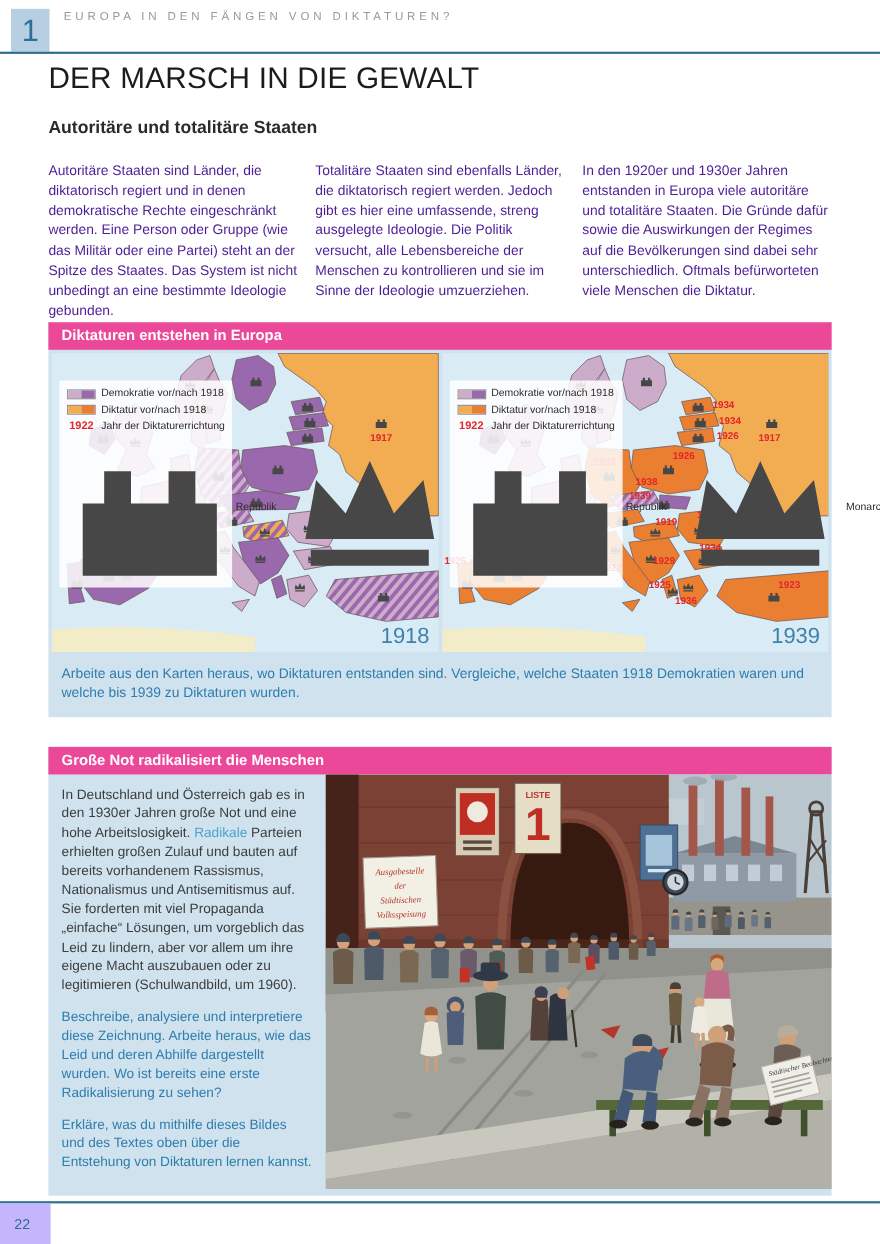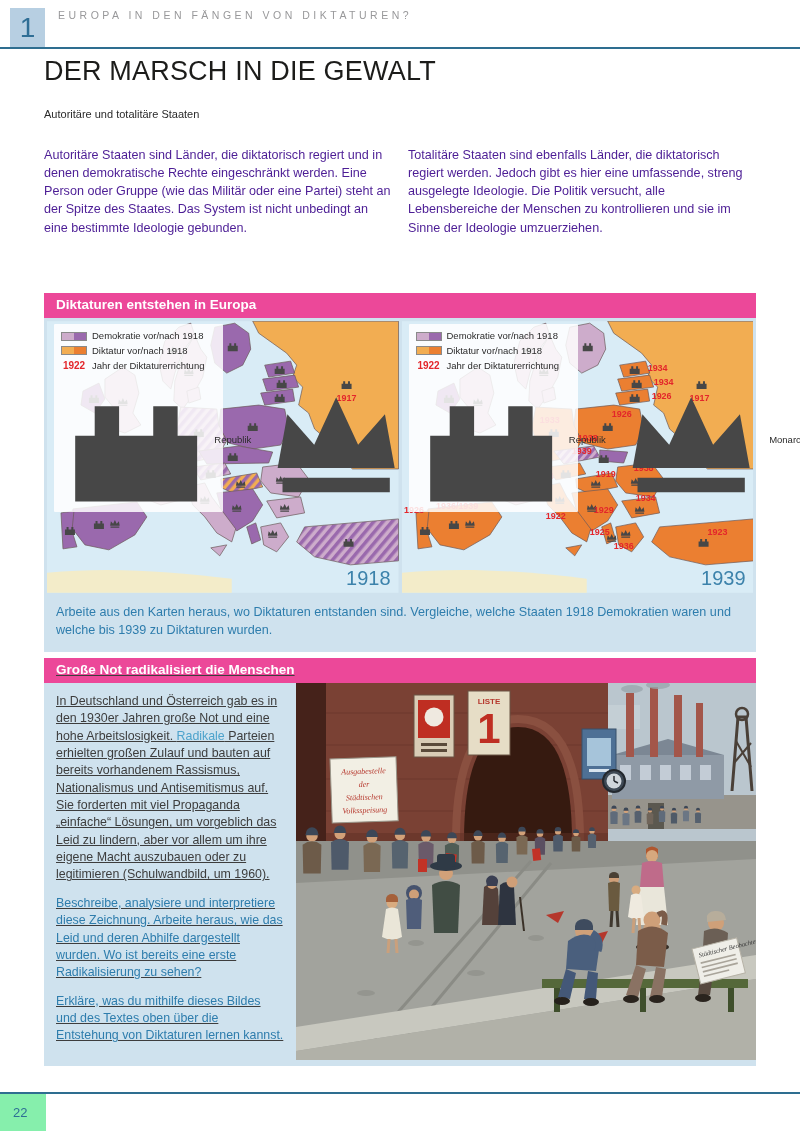--- a/index.html
+++ b/index.html
@@ -14,7 +14,7 @@
 
   h1.page-title{position:absolute;left:44px;top:56px;margin:0;font-size:27px;letter-spacing:.2px;
     color:#1c1c1a;font-weight:normal;}
-  h2.subtitle{position:absolute;left:44px;top:108px;margin:0;font-size:11px;color:#2a2a2a;font-weight:normal;}
+  h2.subtitle{position:absolute;left:44px;top:108px;margin:0;font-size:16px;color:#2a2a2a;font-weight:bold;}
 
   .intro-cols{position:absolute;left:44px;top:146px;width:712px;display:flex;gap:16px;}
   .intro-cols p{flex:1;margin:0;font-size:12.6px;line-height:1.44;color:#4c1d95;}

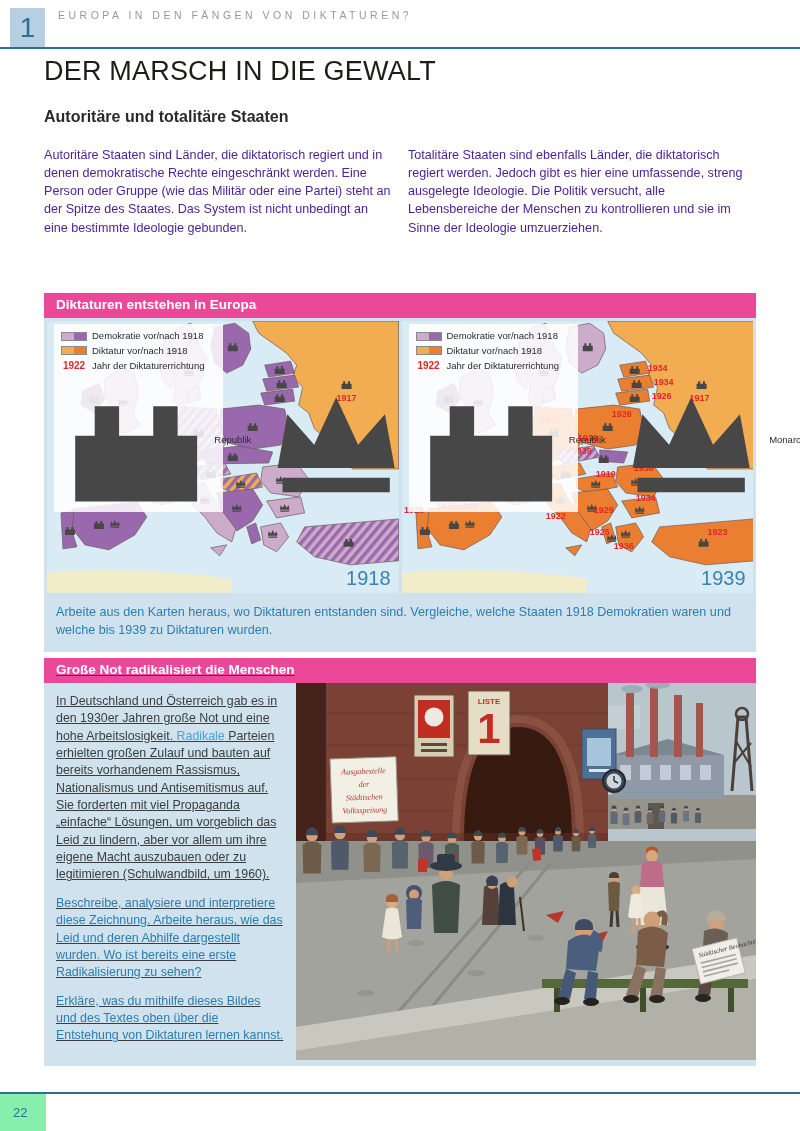--- a/index.html
+++ b/index.html
@@ -94,6 +94,7 @@
   <div class="intro-cols">
     <p>Autoritäre Staaten sind Länder, die diktatorisch regiert und in denen demokratische Rechte eingeschränkt werden. Eine Person oder Gruppe (wie das Militär oder eine Partei) steht an der Spitze des Staates. Das System ist nicht unbedingt an eine bestimmte Ideologie gebunden.</p>
     <p>Totalitäre Staaten sind ebenfalls Länder, die diktatorisch regiert werden. Jedoch gibt es hier eine umfassende, streng ausgelegte Ideologie. Die Politik versucht, alle Lebensbereiche der Menschen zu kontrollieren und sie im Sinne der Ideologie umzuerziehen.</p>
+    <p>In den 1920er und 1930er Jahren entstanden in Europa viele autoritäre und totalitäre Staaten. Die Gründe dafür sowie die Auswirkungen der Regimes auf die Bevölkerungen sind dabei sehr unterschiedlich. Oftmals befürworteten viele Menschen die Diktatur.</p>
   </div>
 
   <section class="infobox" id="map-box">

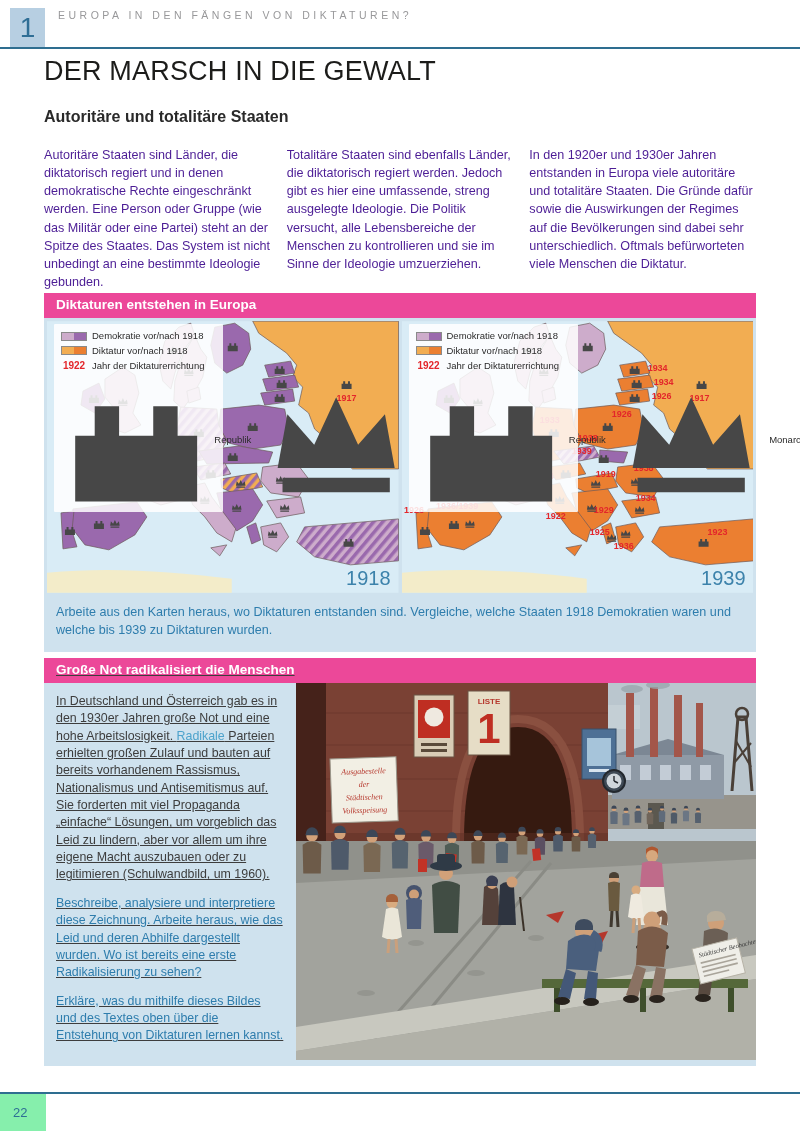--- a/index.html
+++ b/index.html
@@ -32,8 +32,8 @@
   .map-task{margin:0;padding:8px 4px 12px 12px;color:#2e7dad;font-size:12.6px;line-height:1.42;}
 
   
-  .legend{position:absolute;left:7px;top:3px;background:rgba(255,255,255,.85);
-    padding:5px 16px 5px 7px;font-size:9.5px;color:#2b2b2b;line-height:1.55;border-radius:1px;}
+  .legend{position:absolute;left:7px;top:25px;background:rgba(255,255,255,.85);
+    padding:5px 4px 5px 7px;font-size:9.5px;color:#2b2b2b;line-height:1.55;border-radius:1px;}
   .lg-row{display:flex;align-items:center;gap:5px;white-space:nowrap;}
   .swatch{display:inline-flex;width:26px;height:9px;border:1px solid #8a8a8a;box-sizing:border-box;flex:none;}
   .swatch i{display:block;width:50%;height:100%;}

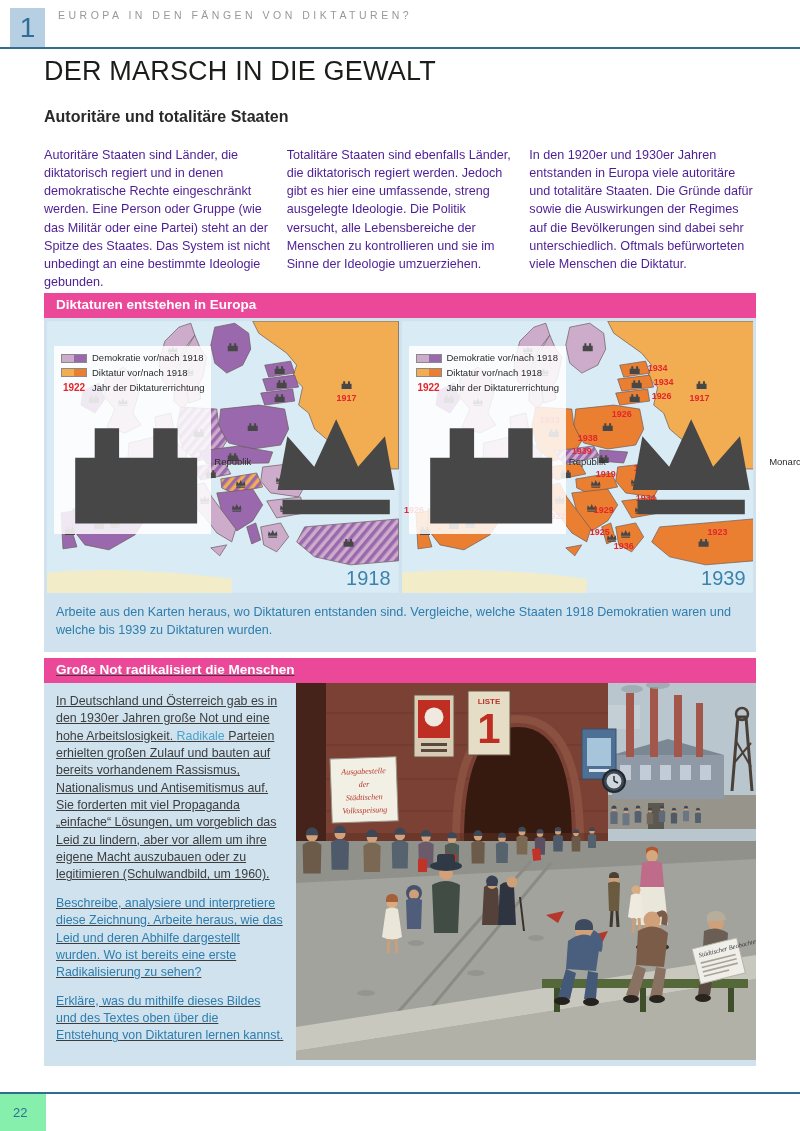--- a/index.html
+++ b/index.html
@@ -24,7 +24,7 @@
   .infobox-header{background:#ec4899;color:#fff;font-size:13.5px;font-weight:bold;
     padding:5px 12px 5px 12px;line-height:1.1;}
   #map-box{top:293px;}
-  #not-box{top:658px;text-decoration:underline;}
+  #not-box{top:679px;}
 
   .maps-row{display:flex;gap:3px;padding:3px;}
   .map{position:relative;flex:1;height:272px;margin:0;}

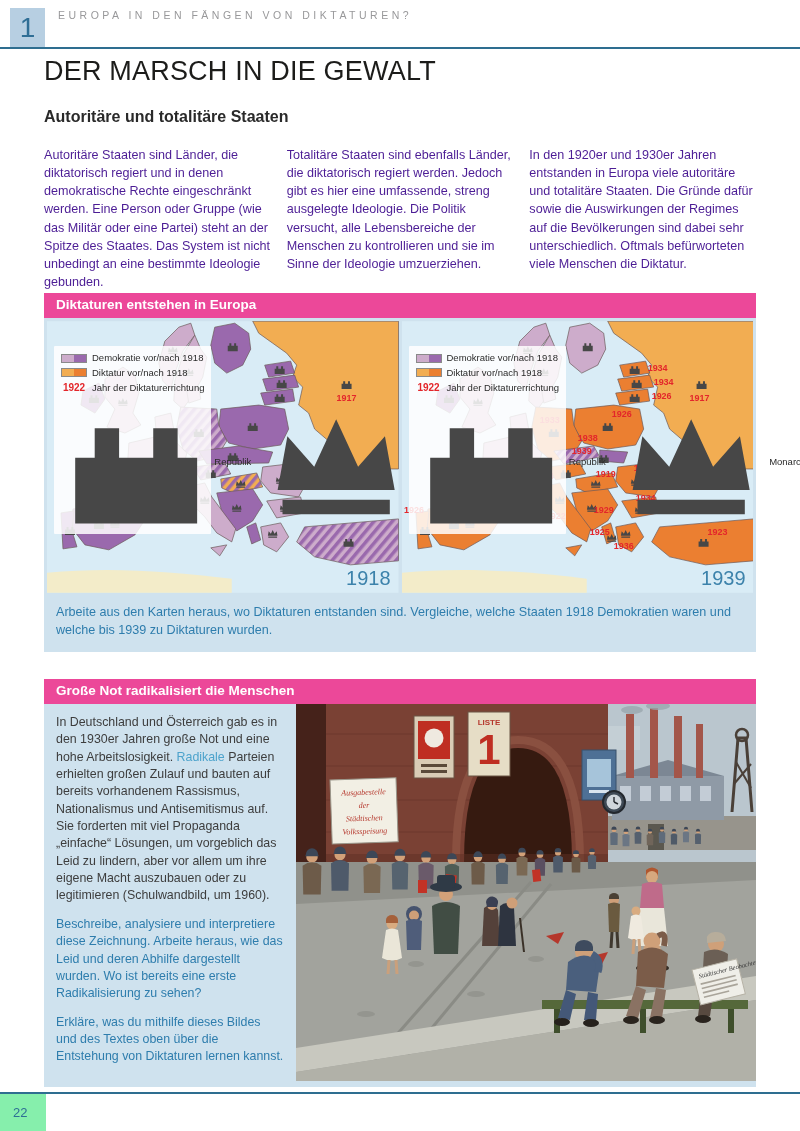--- a/index.html
+++ b/index.html
@@ -65,7 +65,7 @@
 
   
   .foot-rule{position:absolute;left:0;top:1092px;width:800px;height:2px;background:#2e6e90;}
-  .page-num{position:absolute;left:0;top:1094px;width:46px;height:37px;background:#86efac;
+  .page-num{position:absolute;left:0;top:1094px;width:46px;height:37px;background:#c4b5fd;
     color:#2f6e95;font-size:13px;display:flex;align-items:center;padding-left:13px;box-sizing:border-box;}
 </style>
 </head>

